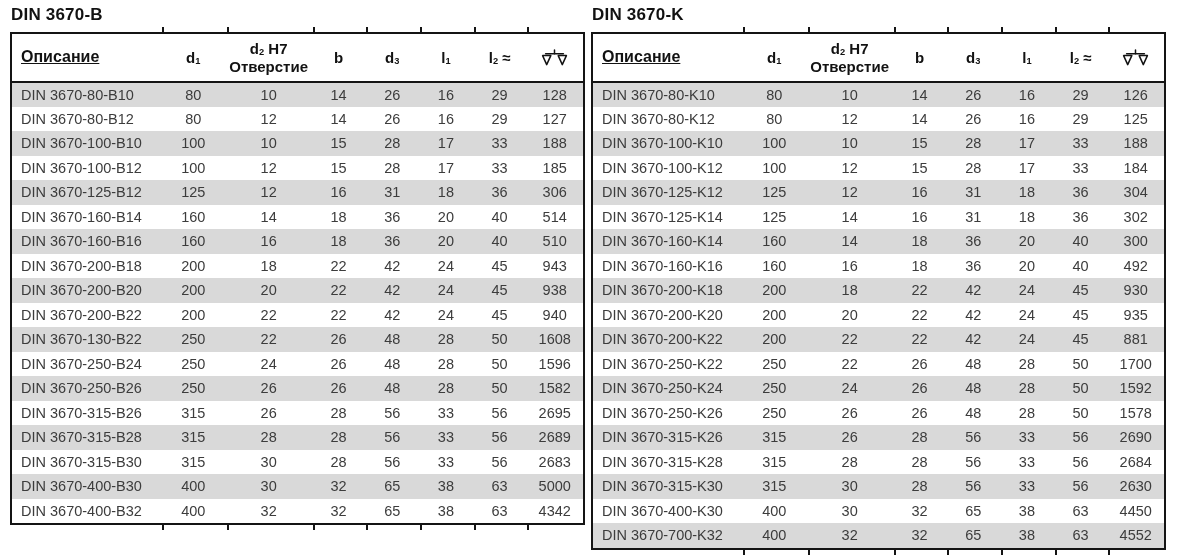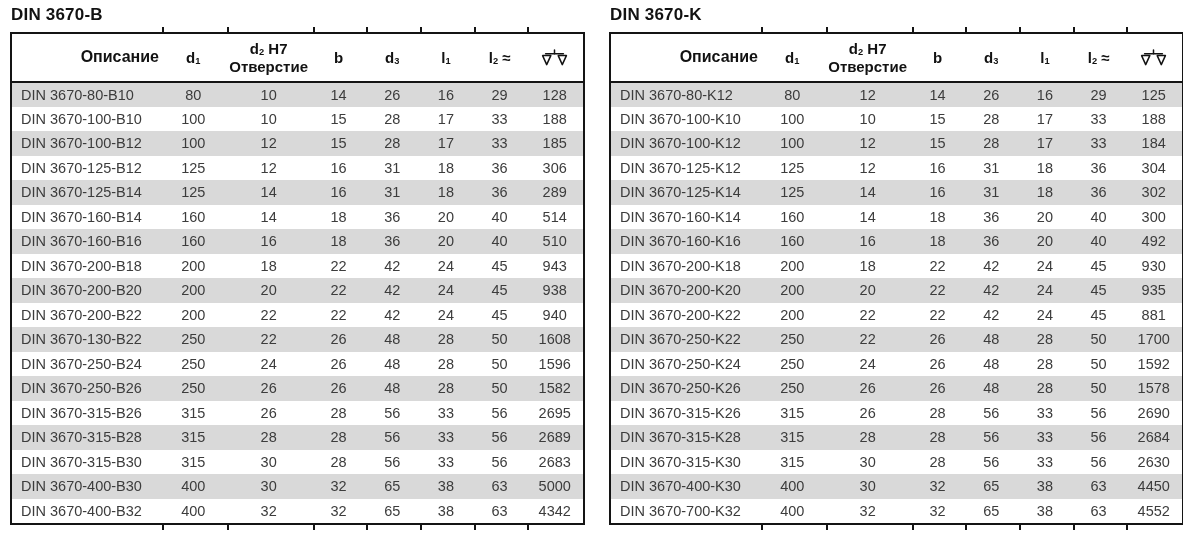--- a/index.html
+++ b/index.html
@@ -18,7 +18,7 @@
   }
   .page{
     display:flex;
-    gap:24px;
+    gap:6px;
     padding:3px 10px 0 10px;
     border-radius:19px;
   }

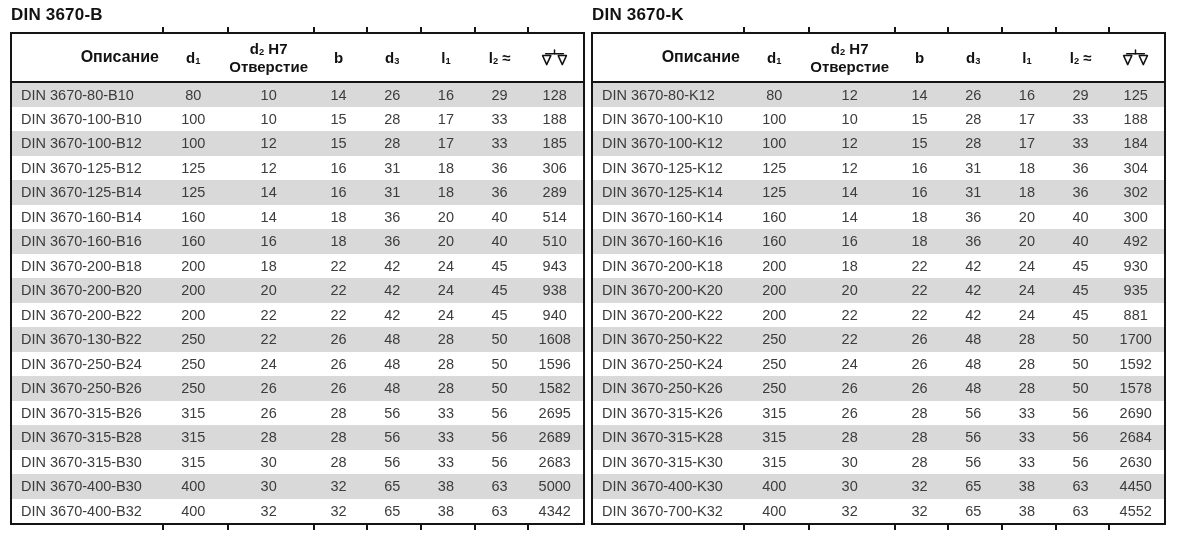--- a/index.html
+++ b/index.html
@@ -52,7 +52,7 @@
     line-height:1.18;
     padding:2px 2px;
   }
-  thead th.left{text-align:right;padding-left:9px;font-size:16px;}
+  thead th.left{text-align:left;padding-left:9px;font-size:16px;text-decoration:underline;}
   tbody td{
     height:24.5px;
     font-size:14.5px;

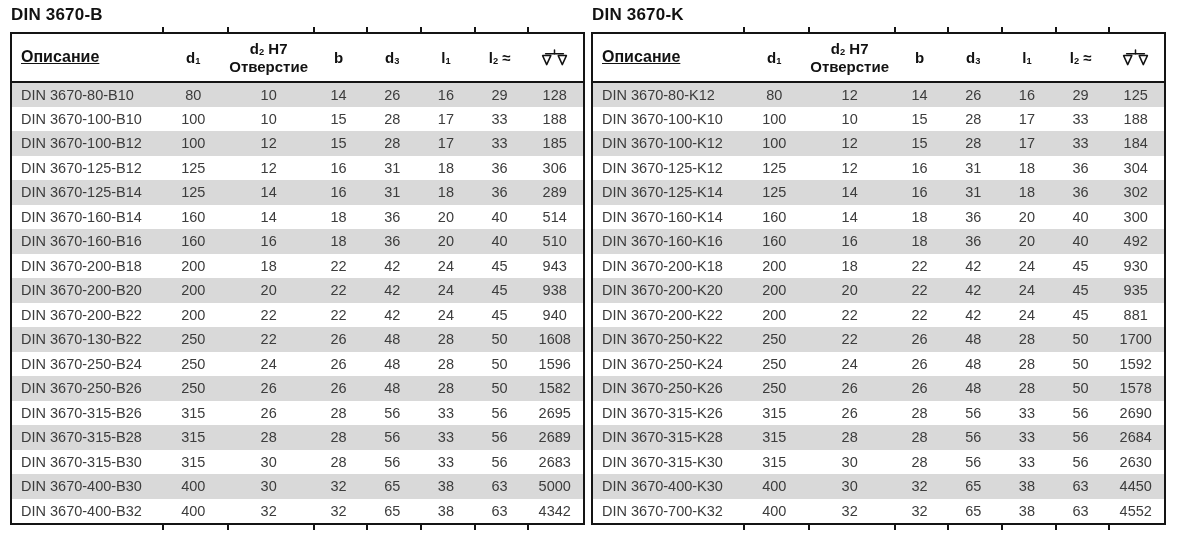--- a/index.html
+++ b/index.html
@@ -367,6 +367,16 @@
           </thead>
         <tbody>
             <tr>
+              <td class="c0 left">DIN 3670-80-K10</td>
+              <td class="c1">80</td>
+              <td class="c2">10</td>
+              <td class="c3">14</td>
+              <td class="c4">26</td>
+              <td class="c5">16</td>
+              <td class="c6">29</td>
+              <td class="c7">126</td>
+            </tr>
+            <tr>
               <td class="c0 left">DIN 3670-80-K12</td>
               <td class="c1">80</td>
               <td class="c2">12</td>

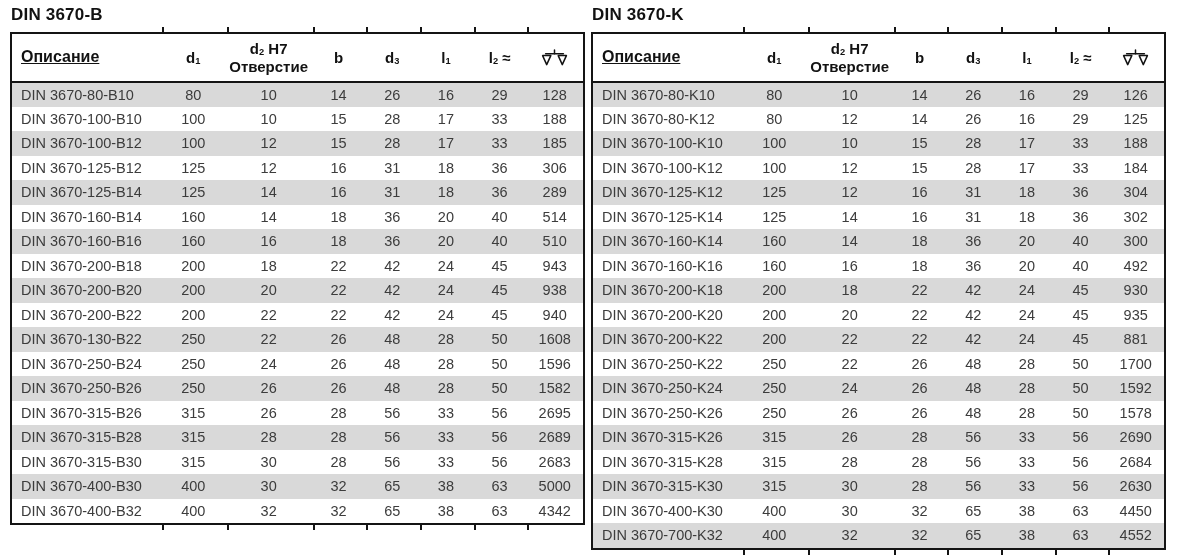--- a/index.html
+++ b/index.html
@@ -137,6 +137,16 @@
               <td class="c5">16</td>
               <td class="c6">29</td>
               <td class="c7">128</td>
+            </tr>
+            <tr>
+              <td class="c0 left">DIN 3670-80-B12</td>
+              <td class="c1">80</td>
+              <td class="c2">12</td>
+              <td class="c3">14</td>
+              <td class="c4">26</td>
+              <td class="c5">16</td>
+              <td class="c6">29</td>
+              <td class="c7">127</td>
             </tr>
             <tr>
               <td class="c0 left">DIN 3670-100-B10</td>

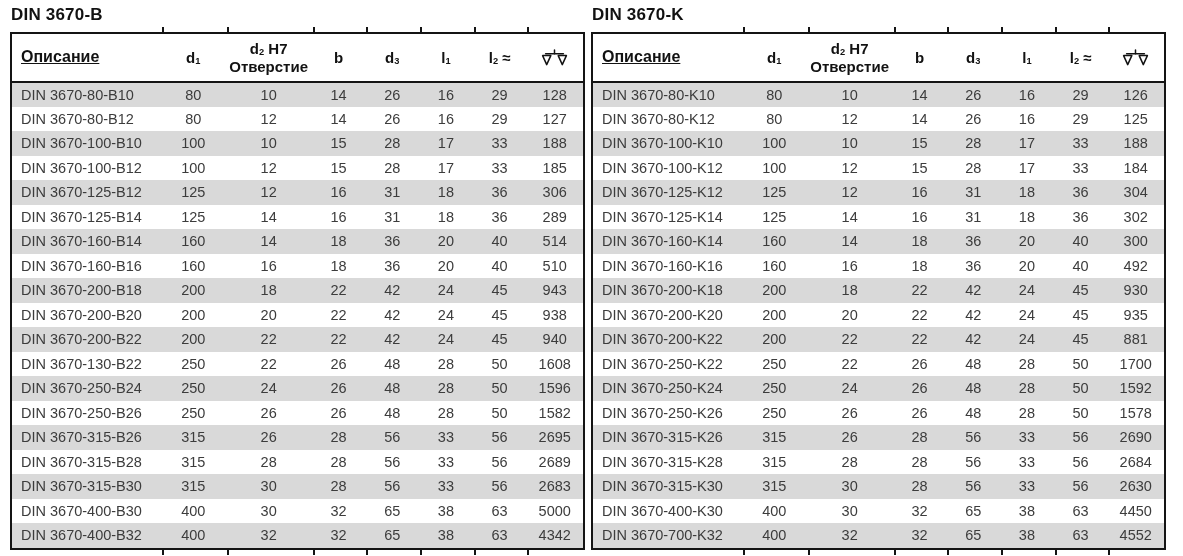--- a/index.html
+++ b/index.html
@@ -177,16 +177,6 @@
               <td class="c5">18</td>
               <td class="c6">36</td>
               <td class="c7">306</td>
-            </tr>
-            <tr>
-              <td class="c0 left">DIN 3670-125-B14</td>
-              <td class="c1">125</td>
-              <td class="c2">14</td>
-              <td class="c3">16</td>
-              <td class="c4">31</td>
-              <td class="c5">18</td>
-              <td class="c6">36</td>
-              <td class="c7">289</td>
             </tr>
             <tr>
               <td class="c0 left">DIN 3670-160-B14</td>

